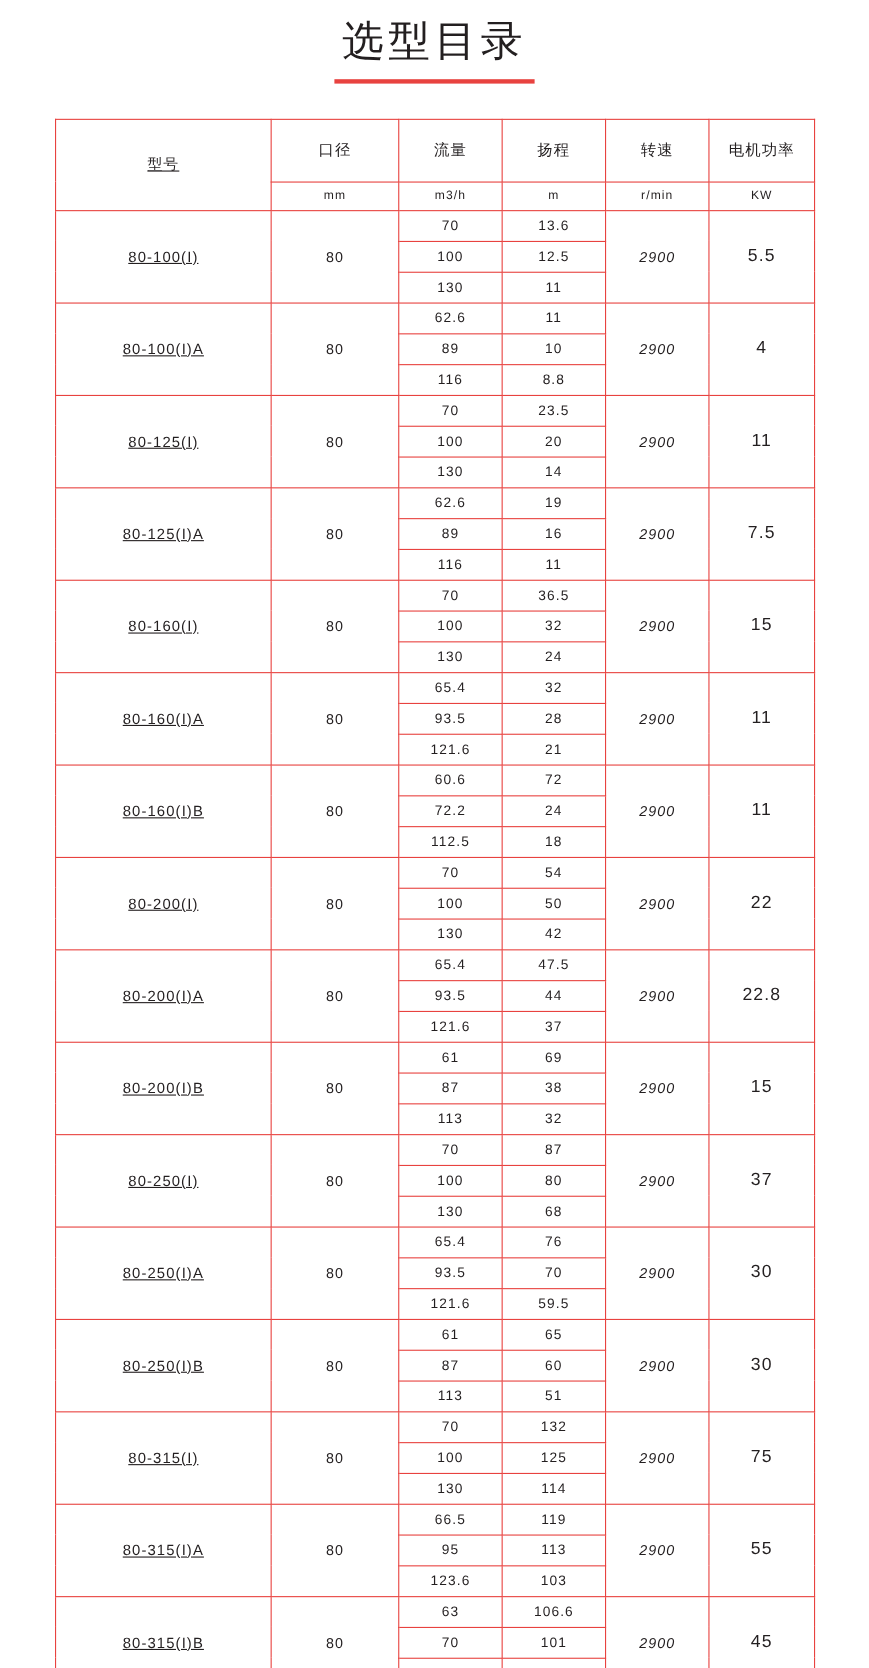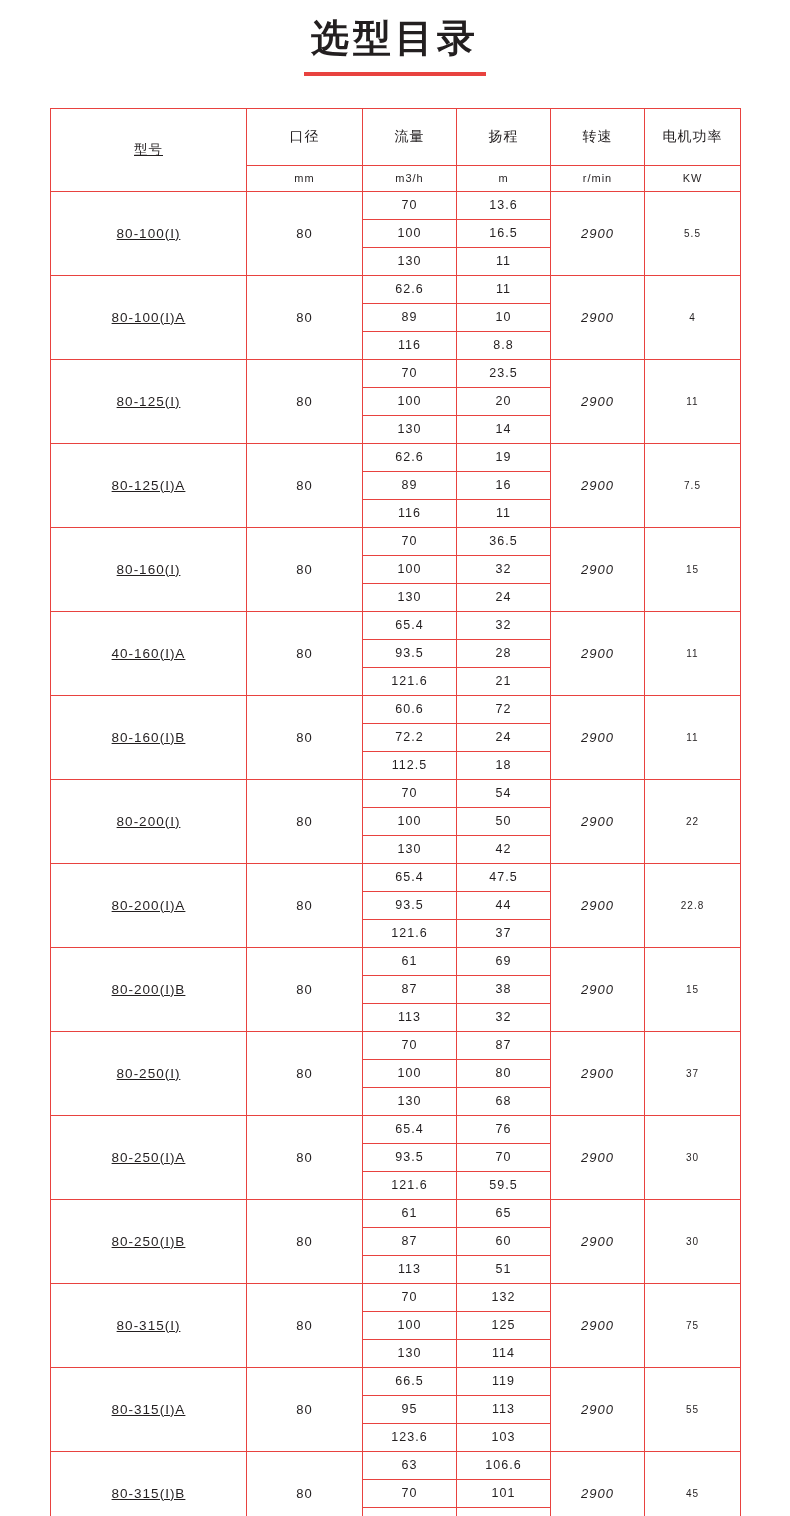--- a/index.html
+++ b/index.html
@@ -24,7 +24,7 @@
   }
   .page-title {
     font-size: 38px;
-    font-weight: bold;
+    font-weight: normal;
     letter-spacing: 4px;
     color: #231f20;
     line-height: 1.2;

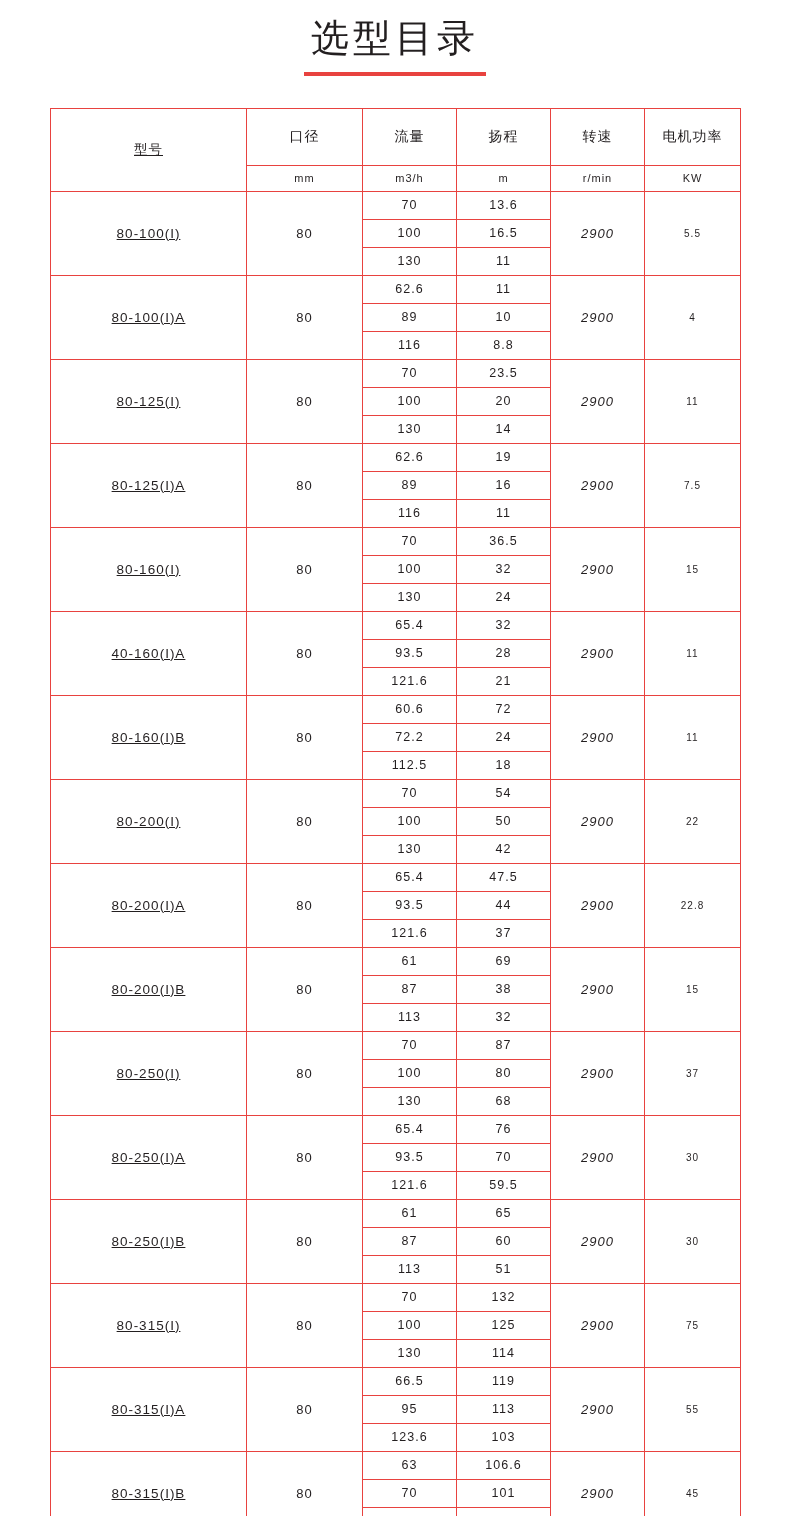--- a/index.html
+++ b/index.html
@@ -140,7 +140,7 @@
           </tr>
           <tr>
             <td class="val-cell">100</td>
-            <td class="val-cell">16.5</td>
+            <td class="val-cell">12.5</td>
           </tr>
           <tr>
             <td class="val-cell">130</td>

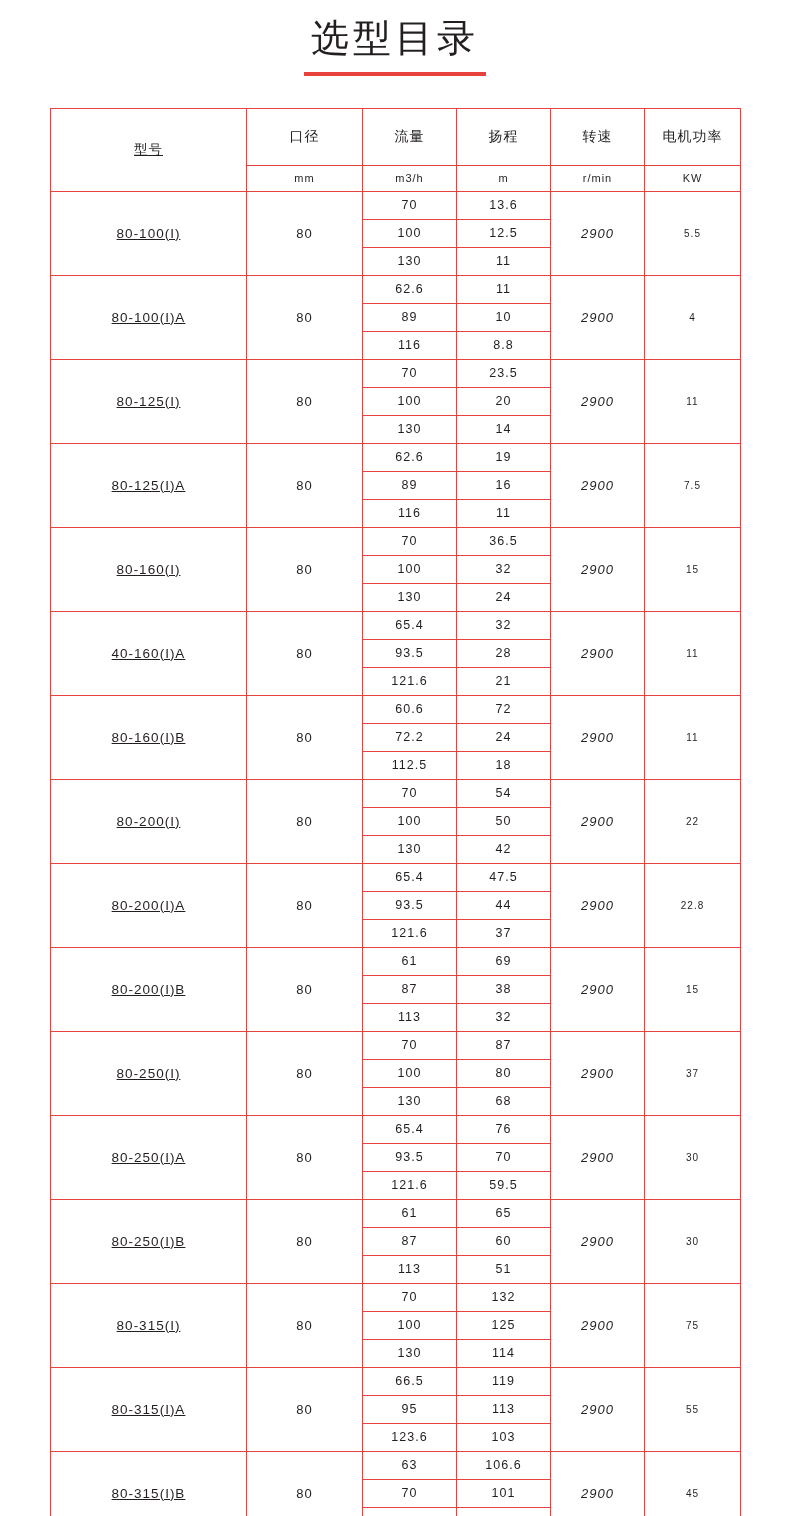--- a/index.html
+++ b/index.html
@@ -85,7 +85,7 @@
     font-style: italic;
   }
   td.power-cell {
-    font-size: 10px;
+    font-size: 16px;
   }
   td.val-cell {
     font-size: 12.5px;

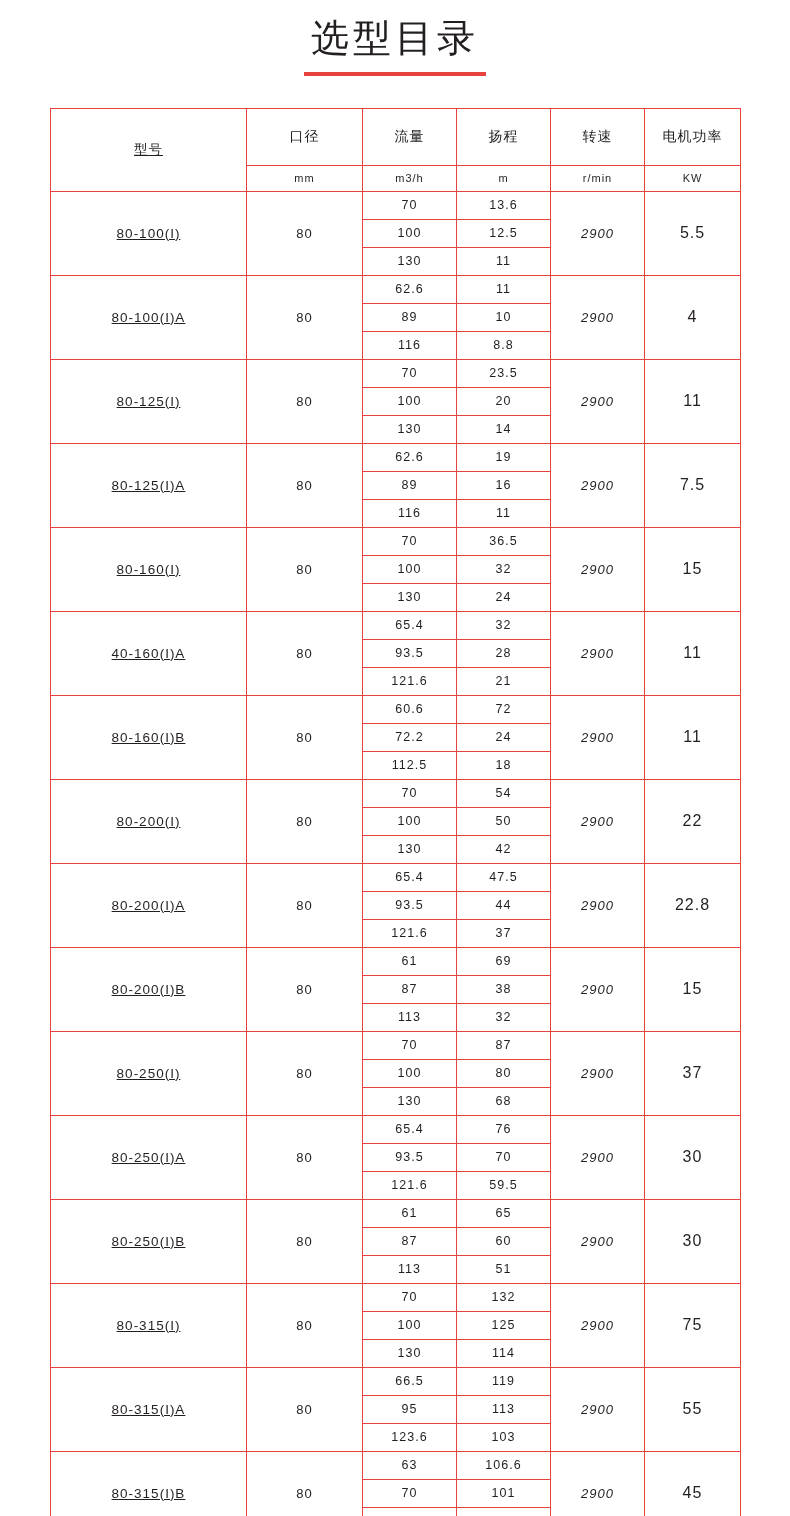--- a/index.html
+++ b/index.html
@@ -211,7 +211,7 @@
             <td class="val-cell">24</td>
           </tr>
           <tr>
-            <td rowspan="3" class="model-cell">40-160(I)A</td>
+            <td rowspan="3" class="model-cell">80-160(I)A</td>
             <td rowspan="3" class="bore-cell">80</td>
             <td class="val-cell">65.4</td>
             <td class="val-cell">32</td>

